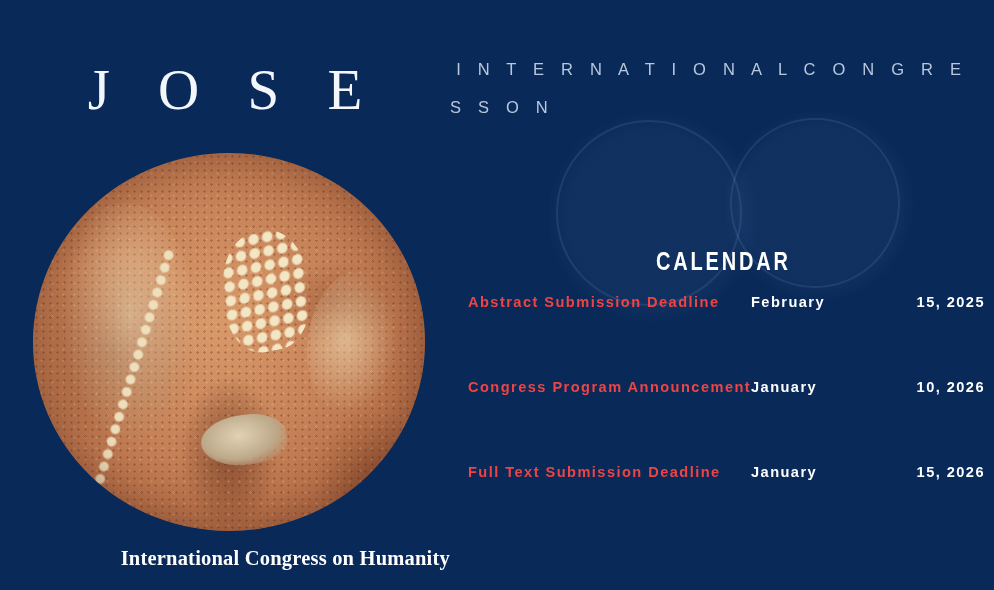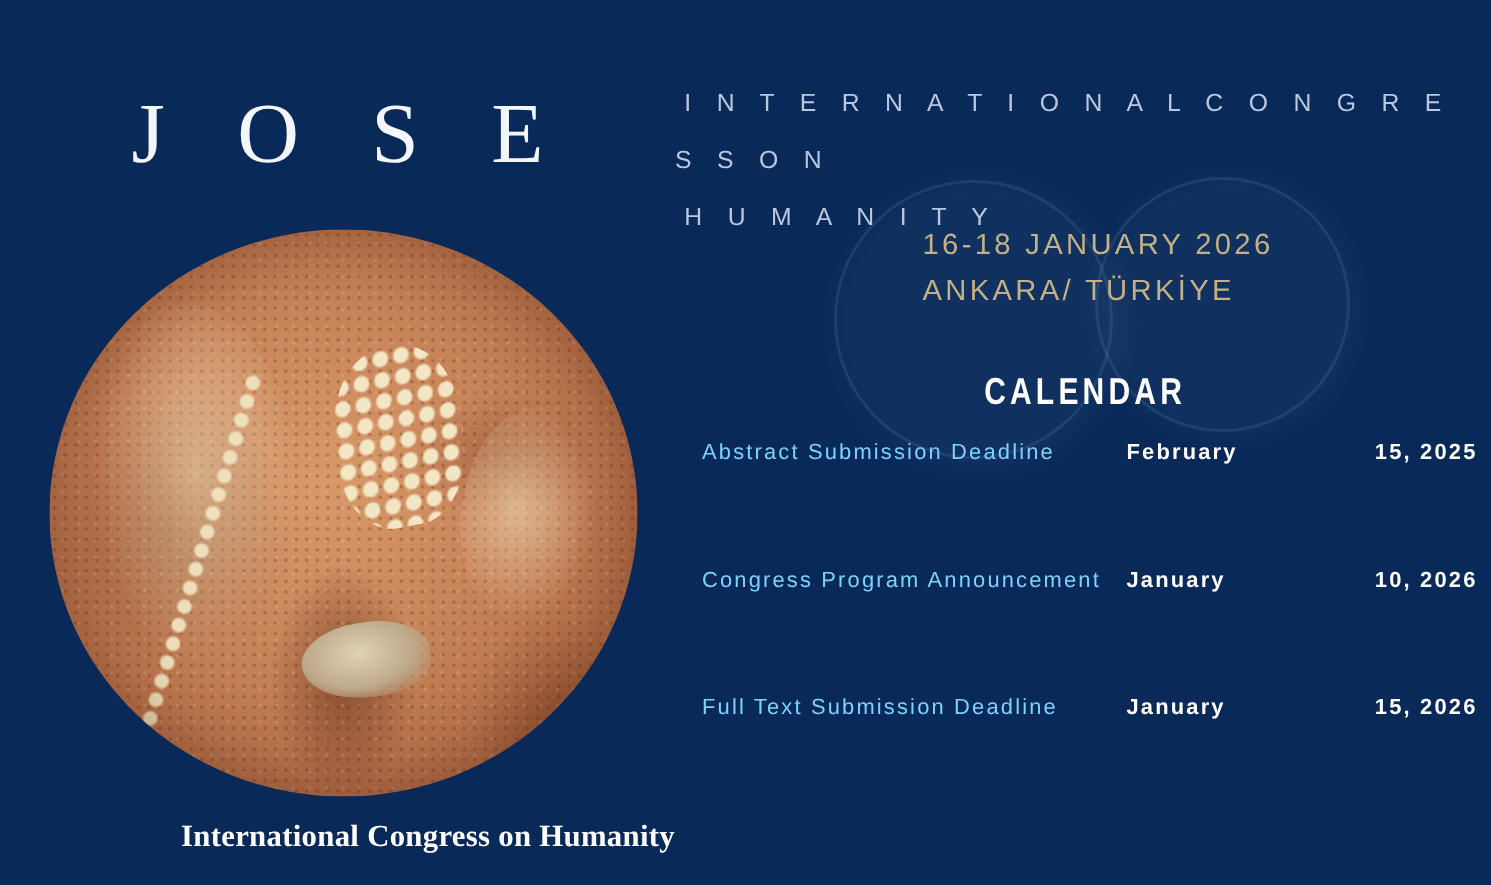--- a/index.html
+++ b/index.html
@@ -303,7 +303,6 @@
 
     <div id="congress-title">
       <span class="line1">I N T E R N A T I O N A L   C O N G R E S S   O N</span>
-      <span class="line2">H U M A N I T Y</span>
     </div>
 
     <div id="event-datetime">

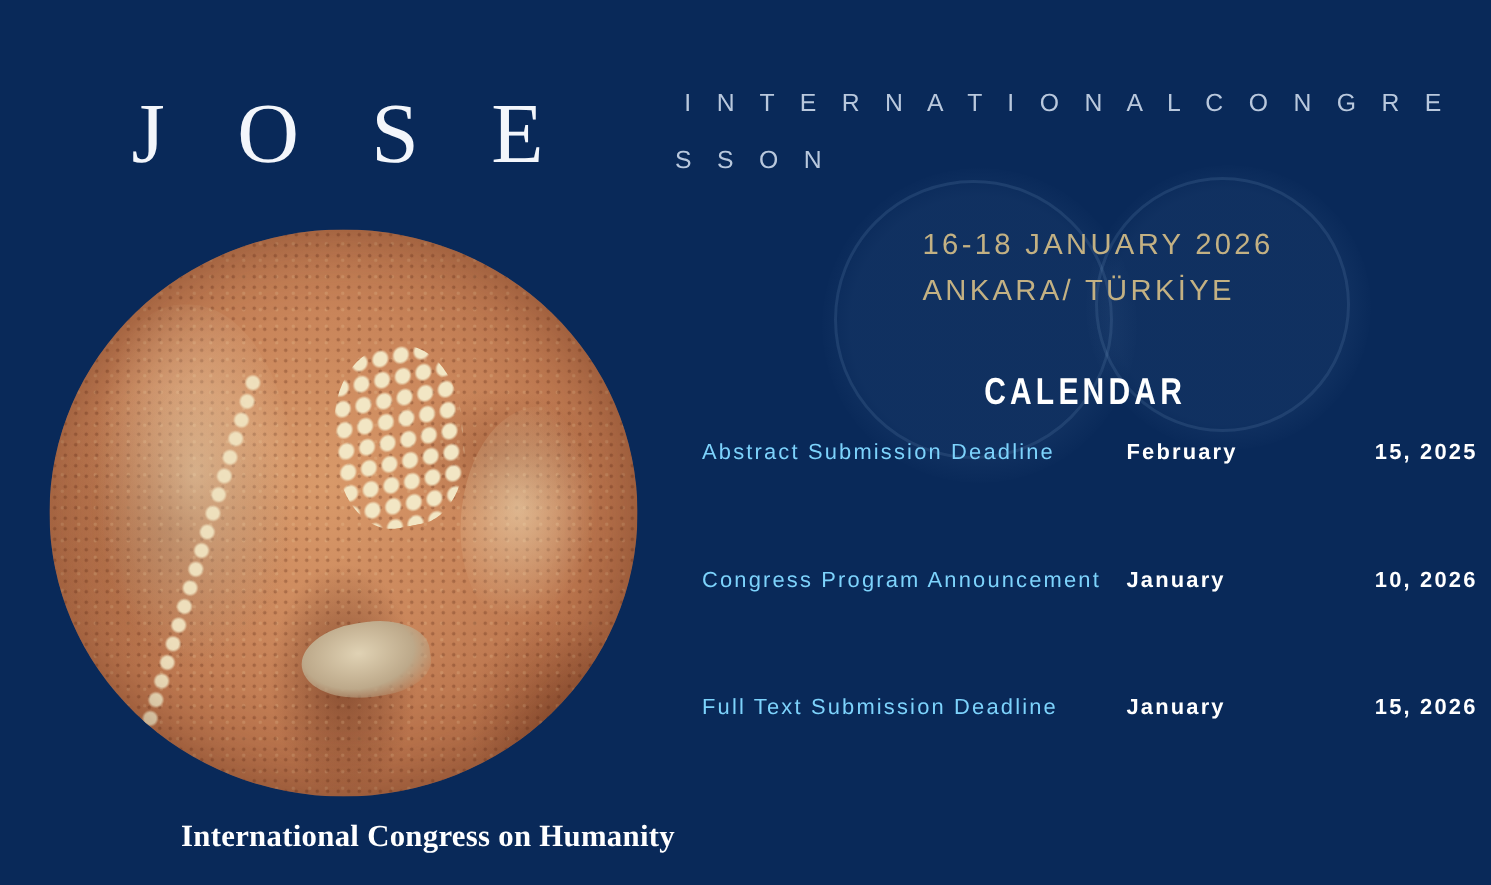--- a/index.html
+++ b/index.html
@@ -305,10 +305,6 @@
       <span class="line1">I N T E R N A T I O N A L   C O N G R E S S   O N</span>
     </div>
 
-    <div id="event-datetime">
-      <span class="line">16-18 JANUARY 2026</span>
-      <span class="line">ANKARA/ TÜRKİYE</span>
-    </div>
 
     <div id="calendar-heading">CALENDAR</div>
 

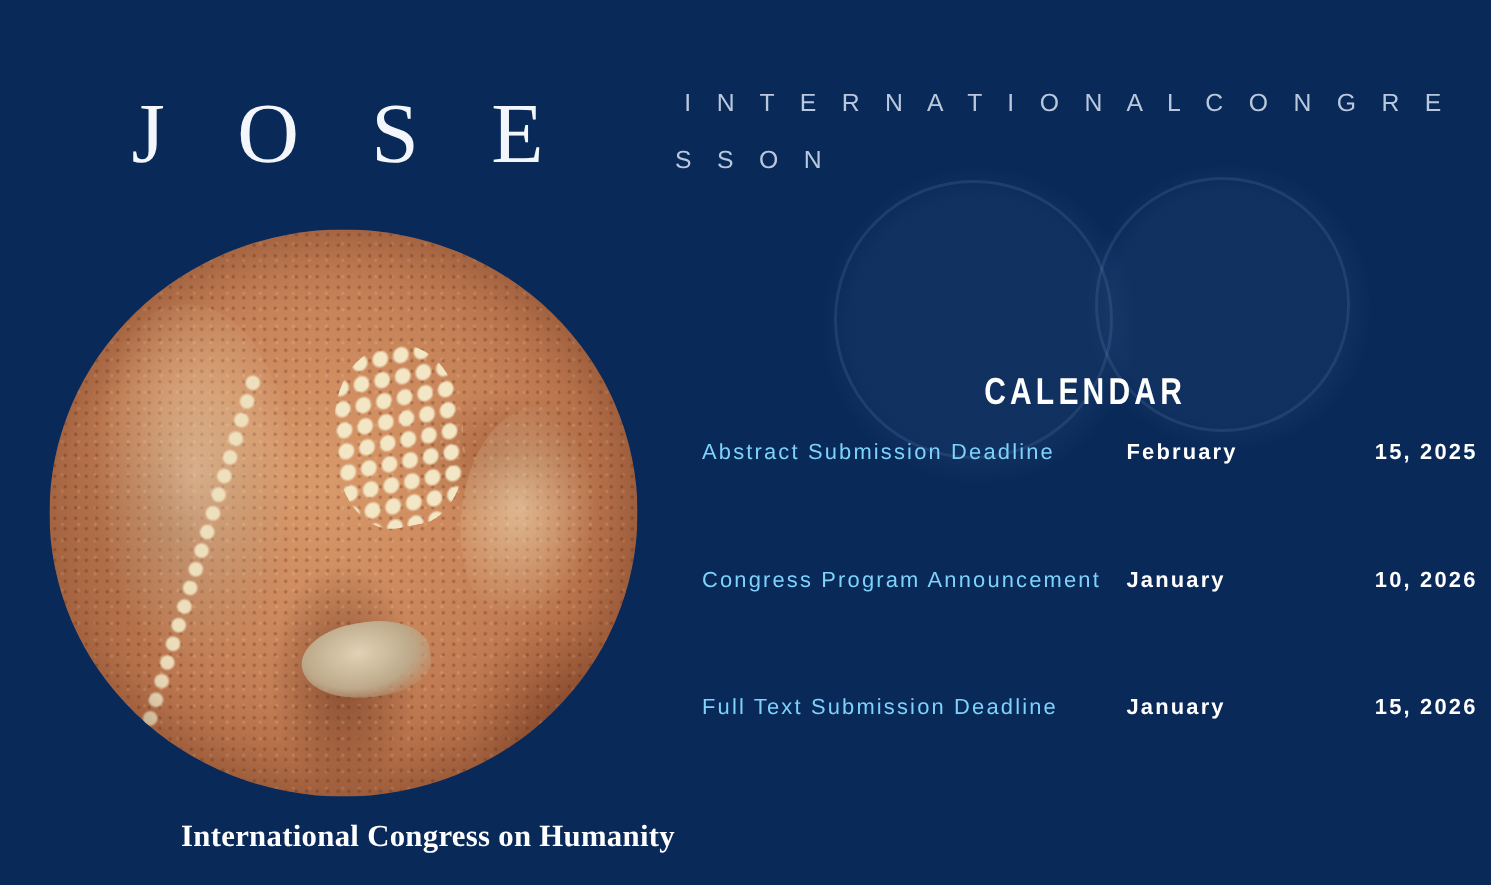--- a/index.html
+++ b/index.html
@@ -242,8 +242,8 @@
     font-size: 14.6px;
     line-height: 29px;
     letter-spacing: 1.45px;
-    font-weight: 400;
-    color: #7dd3fc;
+    font-weight: 700;
+    color: #ef4444;
   }
   .cal-month {
     position: absolute;

